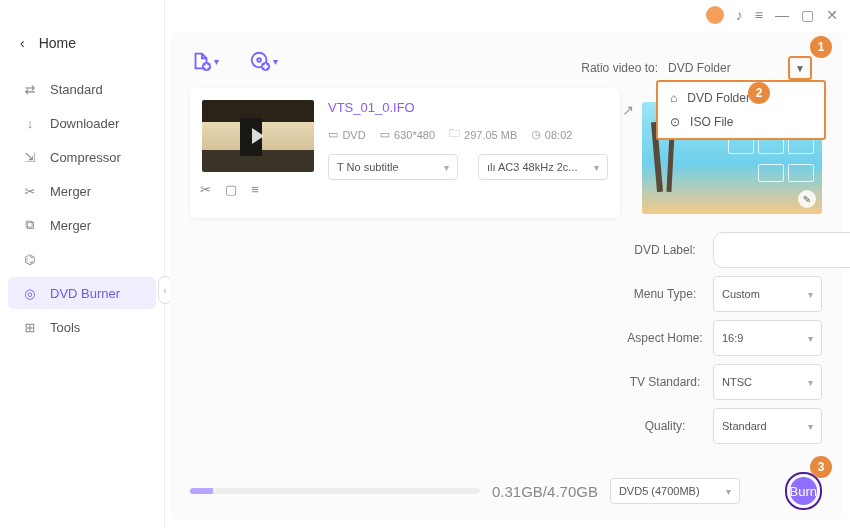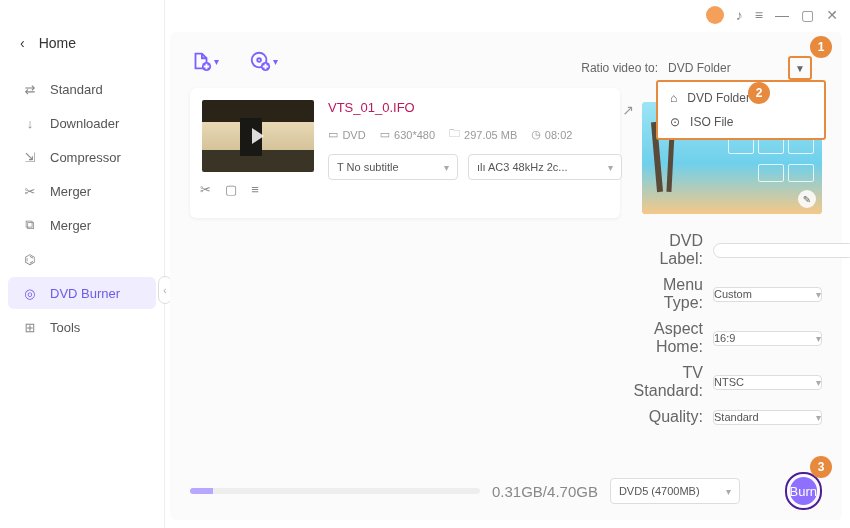--- a/index.html
+++ b/index.html
@@ -30,7 +30,7 @@
 .thumb::after{content:"";position:absolute;left:50%;top:50%;transform:translate(-50%,-50%);width:0;height:0;border-left:12px solid rgba(255,255,255,.85);border-top:8px solid transparent;border-bottom:8px solid transparent}
 .thumb-door{position:absolute;left:38px;top:18px;width:22px;height:38px;background:#1a1814;border-radius:1px}
 .card-right{flex:1;display:flex;flex-direction:column;gap:10px}
-.vtitle{font-size:13px;color:#be185d}
+.vtitle{font-size:13px;color:#8b5cf6}
 .meta{display:flex;gap:14px;align-items:center;color:#999;font-size:11px}
 .meta span{display:inline-flex;align-items:center;gap:4px}
 .row3{display:flex;gap:10px;align-items:flex-start}

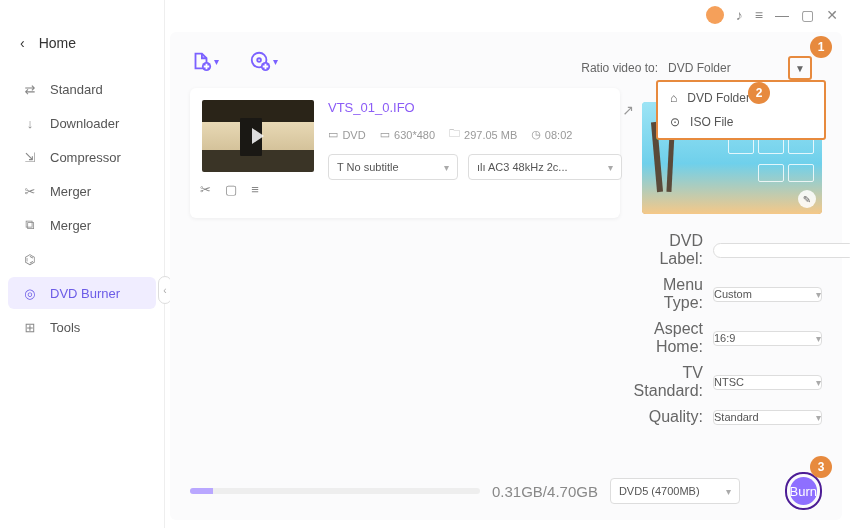--- a/index.html
+++ b/index.html
@@ -33,7 +33,7 @@
 .vtitle{font-size:13px;color:#8b5cf6}
 .meta{display:flex;gap:14px;align-items:center;color:#999;font-size:11px}
 .meta span{display:inline-flex;align-items:center;gap:4px}
-.row3{display:flex;gap:10px;align-items:flex-start}
+.row3{display:flex;gap:20px;align-items:flex-start}
 .mini-icons{display:flex;gap:14px;color:#888;font-size:13px;margin-left:-2px;margin-top:2px}
 .sel-box{height:26px;border:1px solid #ddd;border-radius:4px;background:#fff;display:flex;align-items:center;justify-content:space-between;padding:0 8px;font-size:11px;color:#555;cursor:pointer}
 .sel-box .chv{color:#aaa;font-size:10px}

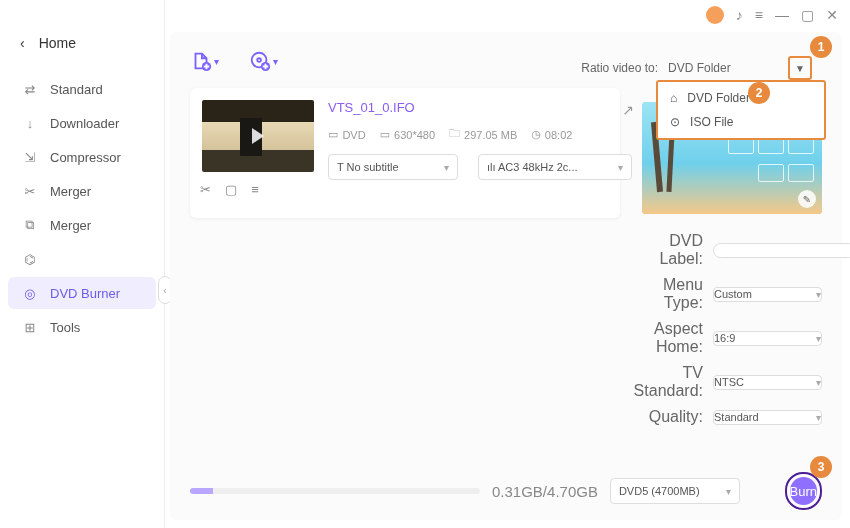--- a/index.html
+++ b/index.html
@@ -192,7 +192,7 @@
             <span>T <span>No subtitle</span></span>
             <span class="chv">▾</span>
           </div>
-        <div class="sel-box" style="width:154px">
+        <div class="sel-box" style="width:130px">
             <span>ılı <span>AC3 48kHz 2c...</span></span>
             <span class="chv">▾</span>
           </div>

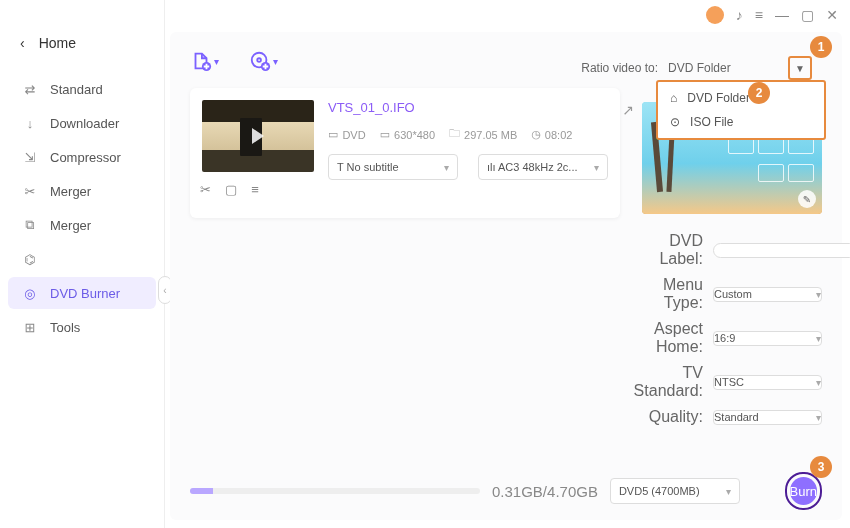--- a/index.html
+++ b/index.html
@@ -51,7 +51,7 @@
 .share{position:absolute;right:208px;top:70px;color:#999;font-size:14px}
 .form{position:absolute;right:20px;top:200px;width:195px;display:flex;flex-direction:column;gap:8px}
 .form-row{display:flex;align-items:center;gap:10px}
-.form-row label{flex:0 0 76px;text-align:right;color:#666;font-size:16px}
+.form-row label{flex:0 0 76px;text-align:center;color:#666;font-size:12px}
 .form-row input,.form-row .sel-box{flex:1;height:15px;border:1px solid #ddd;border-radius:10px;padding:0 0;font-size:11px;background:#fff}
 .form-row .sel-box{border-radius:4px}
 .bottombar{position:absolute;left:20px;right:20px;bottom:14px;height:30px;display:flex;align-items:center;gap:12px}

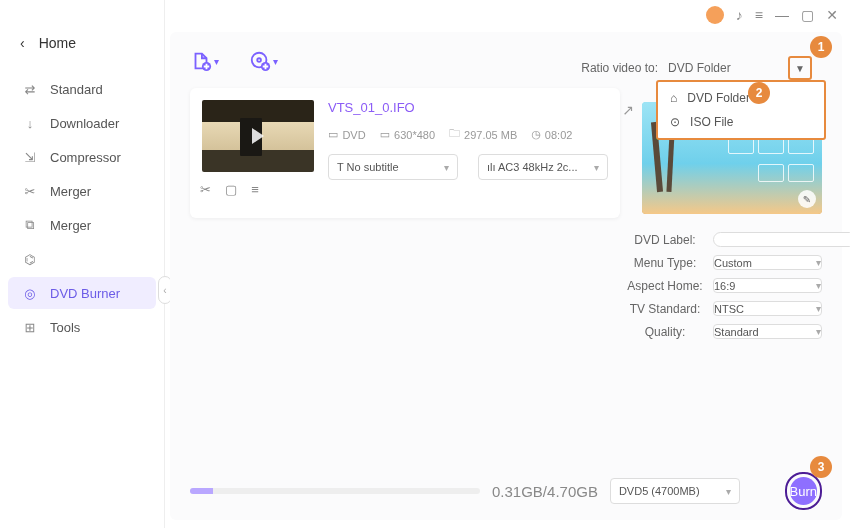--- a/index.html
+++ b/index.html
@@ -52,7 +52,7 @@
 .form{position:absolute;right:20px;top:200px;width:195px;display:flex;flex-direction:column;gap:8px}
 .form-row{display:flex;align-items:center;gap:10px}
 .form-row label{flex:0 0 76px;text-align:center;color:#666;font-size:12px}
-.form-row input,.form-row .sel-box{flex:1;height:15px;border:1px solid #ddd;border-radius:10px;padding:0 0;font-size:11px;background:#fff}
+.form-row input,.form-row .sel-box{flex:1;height:36px;border:1px solid #ddd;border-radius:10px;padding:0 8px;font-size:11px;background:#fff}
 .form-row .sel-box{border-radius:4px}
 .bottombar{position:absolute;left:20px;right:20px;bottom:14px;height:30px;display:flex;align-items:center;gap:12px}
 .progress{flex:0 0 290px;height:6px;background:#eee;border-radius:3px;overflow:hidden}

